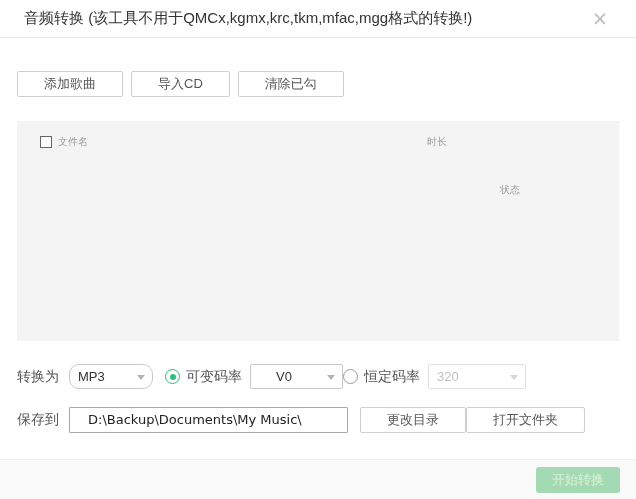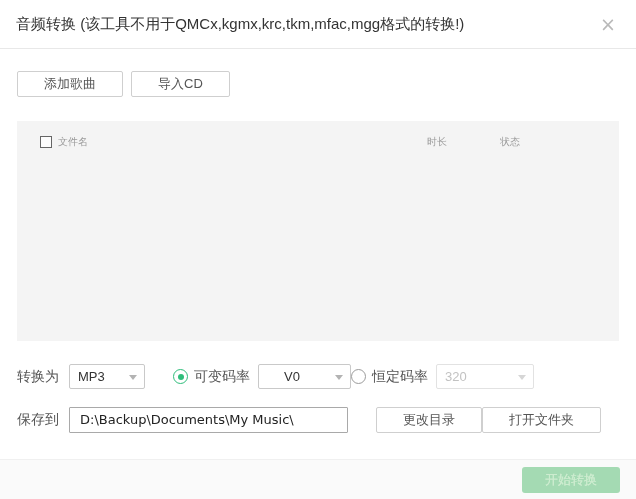--- a/index.html
+++ b/index.html
@@ -13,9 +13,9 @@
 
   
   .titlebar {
-    position:absolute; top:0; left:0; right:0; height:49px;
+    position:absolute; top:0; left:0; right:0; height:38px;
     border-bottom:1px solid #e8e8e8;
-    display:flex; align-items:center; padding:0 16px;
+    display:flex; align-items:center; padding:0 24px;
   }
   .title { font-size:15px; color:#333; letter-spacing:0; }
   .close {

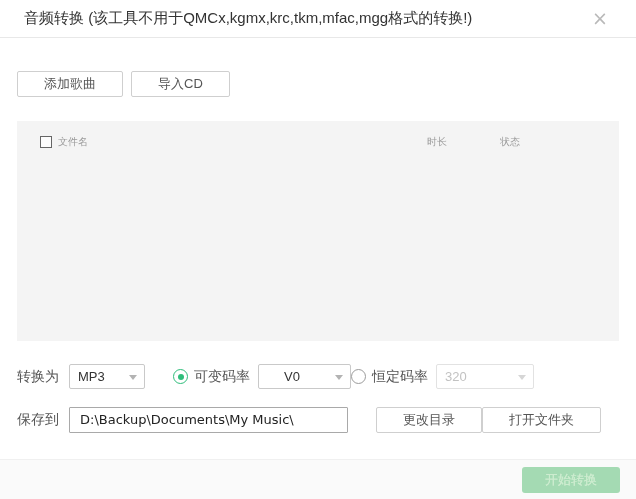--- a/index.html
+++ b/index.html
@@ -115,6 +115,7 @@
   <div class="toolbar">
     <button class="btn">添加歌曲</button>
     <button class="btn">导入CD</button>
+    <button class="btn">清除已勾</button>
   </div>
 
   <div class="list">

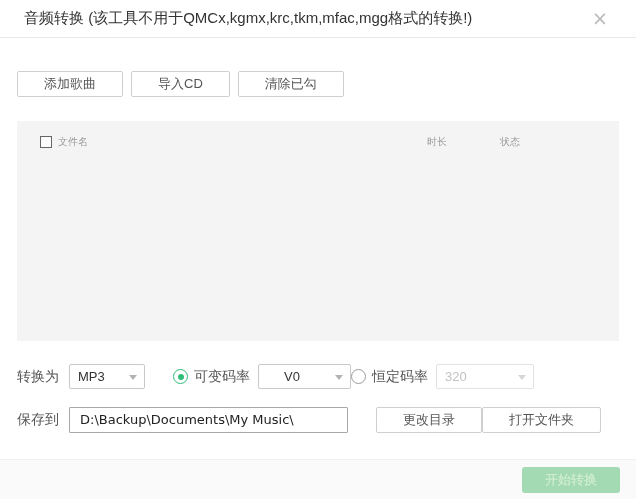--- a/index.html
+++ b/index.html
@@ -46,7 +46,7 @@
   .col { position:absolute; top:14px; font-size:10px; color:#9a9a9a; }
   .col-filename { left:41px; }
   .col-duration { left:410px; }
-  .col-status   { left:483px; }
+  .col-status   { left:483px;margin-top:48px; }
 
   
   .row { position:absolute; left:17px; display:flex; align-items:center; }

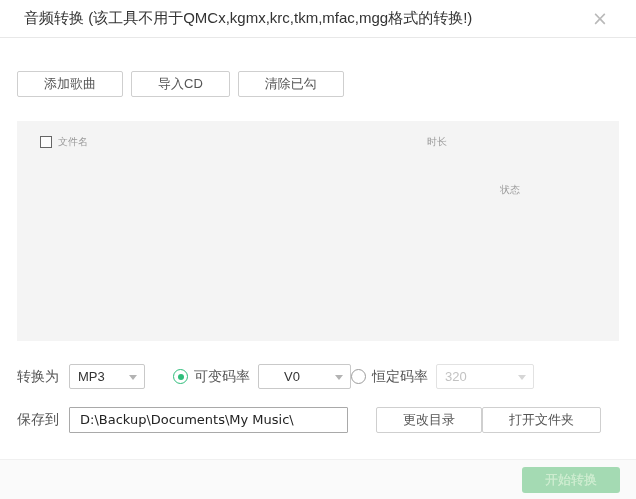--- a/index.html
+++ b/index.html
@@ -130,7 +130,7 @@
 
   <div class="row row-convert">
     <span class="lbl mr10">转换为</span>
-    <span class="select" style="width:76px;">
+    <span class="select" style="width:84px;border-radius:10px;">
       <span>MP3</span>
       <span class="caret"></span>
     </span>

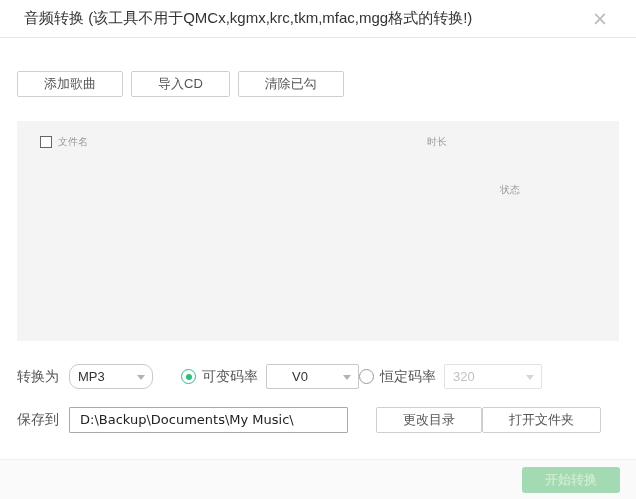--- a/index.html
+++ b/index.html
@@ -83,7 +83,7 @@
   .path-input {
     width:279px; height:26px; border:1px solid #a9a9a9; border-radius:1px;
     font-family:"DejaVu Sans",sans-serif; font-size:13px; color:#222;
-    padding:0 10px; background:#fff; outline:none;
+    padding:0 18px; background:#fff; outline:none;
   }
 
   

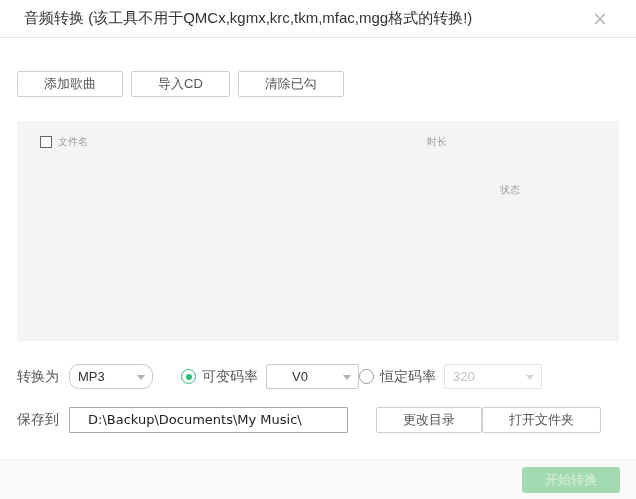--- a/index.html
+++ b/index.html
@@ -100,7 +100,7 @@
   }
 
   .mr6{margin-right:6px;} .mr8{margin-right:8px;} .mr10{margin-right:10px;}
-  .ml12{margin-left:28px;} .ml10{margin-left:0;}
+  .ml12{margin-left:12px;} .ml10{margin-left:0;}
 </style>
 </head>
 <body>

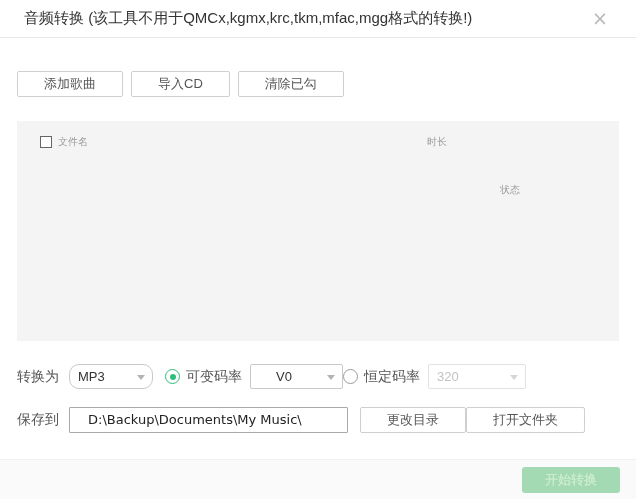--- a/index.html
+++ b/index.html
@@ -92,7 +92,7 @@
     background:#fafafa; border-top:1px solid #f0f0f0;
   }
   .start-btn {
-    position:absolute; right:16px; top:7px; width:98px; height:26px;
+    position:absolute; right:16px; top:7px; width:84px; height:26px;
     background:#a4dab3; color:#cdeccf; border:none; border-radius:3px;
     font-size:13px; cursor:default;
     display:flex; align-items:center; justify-content:center;

